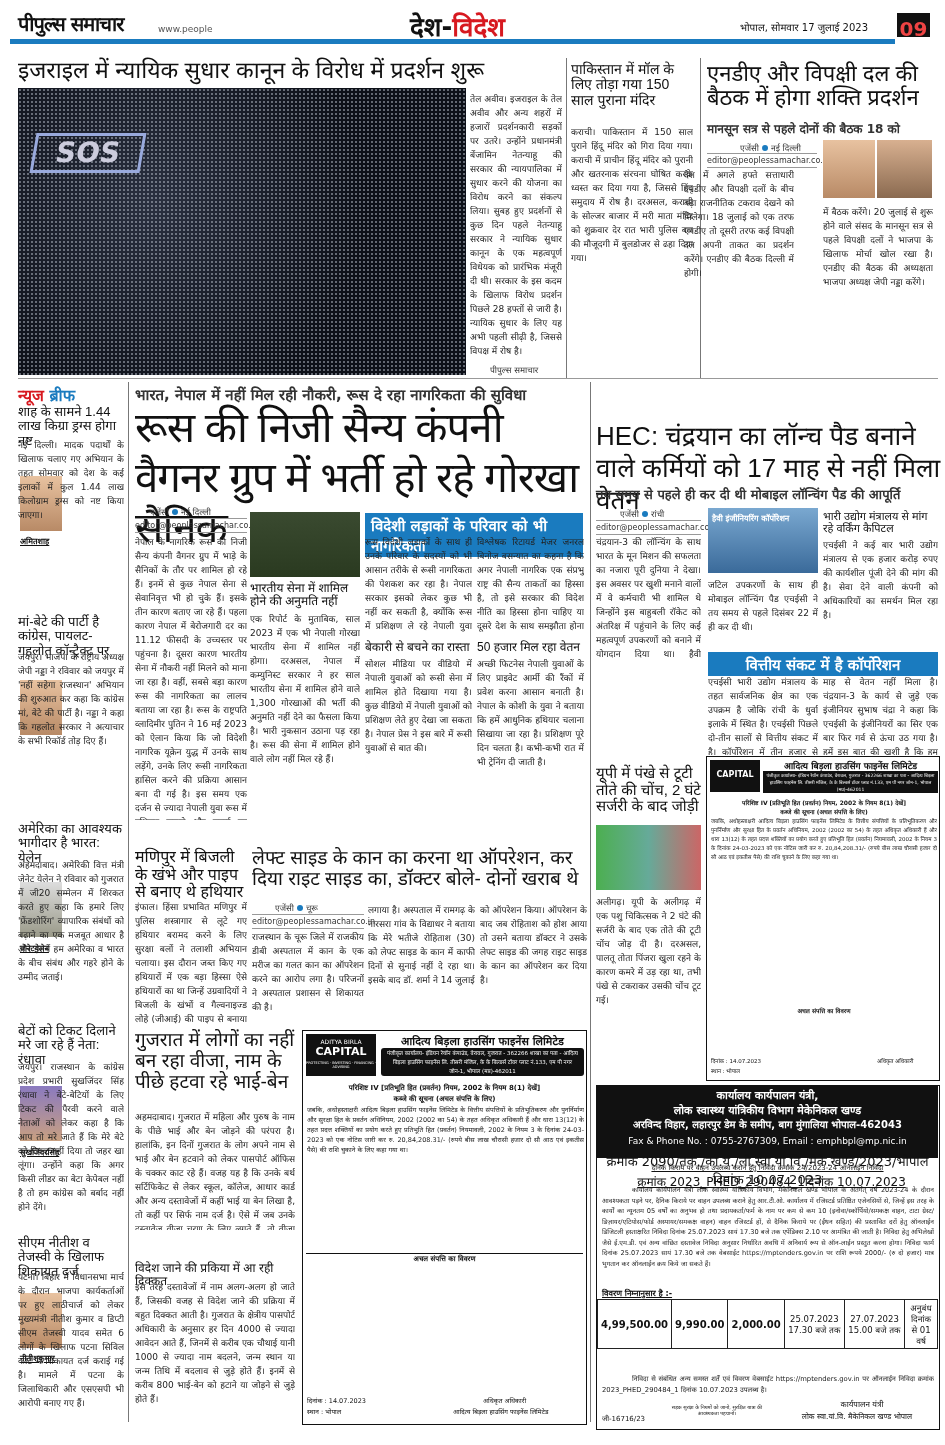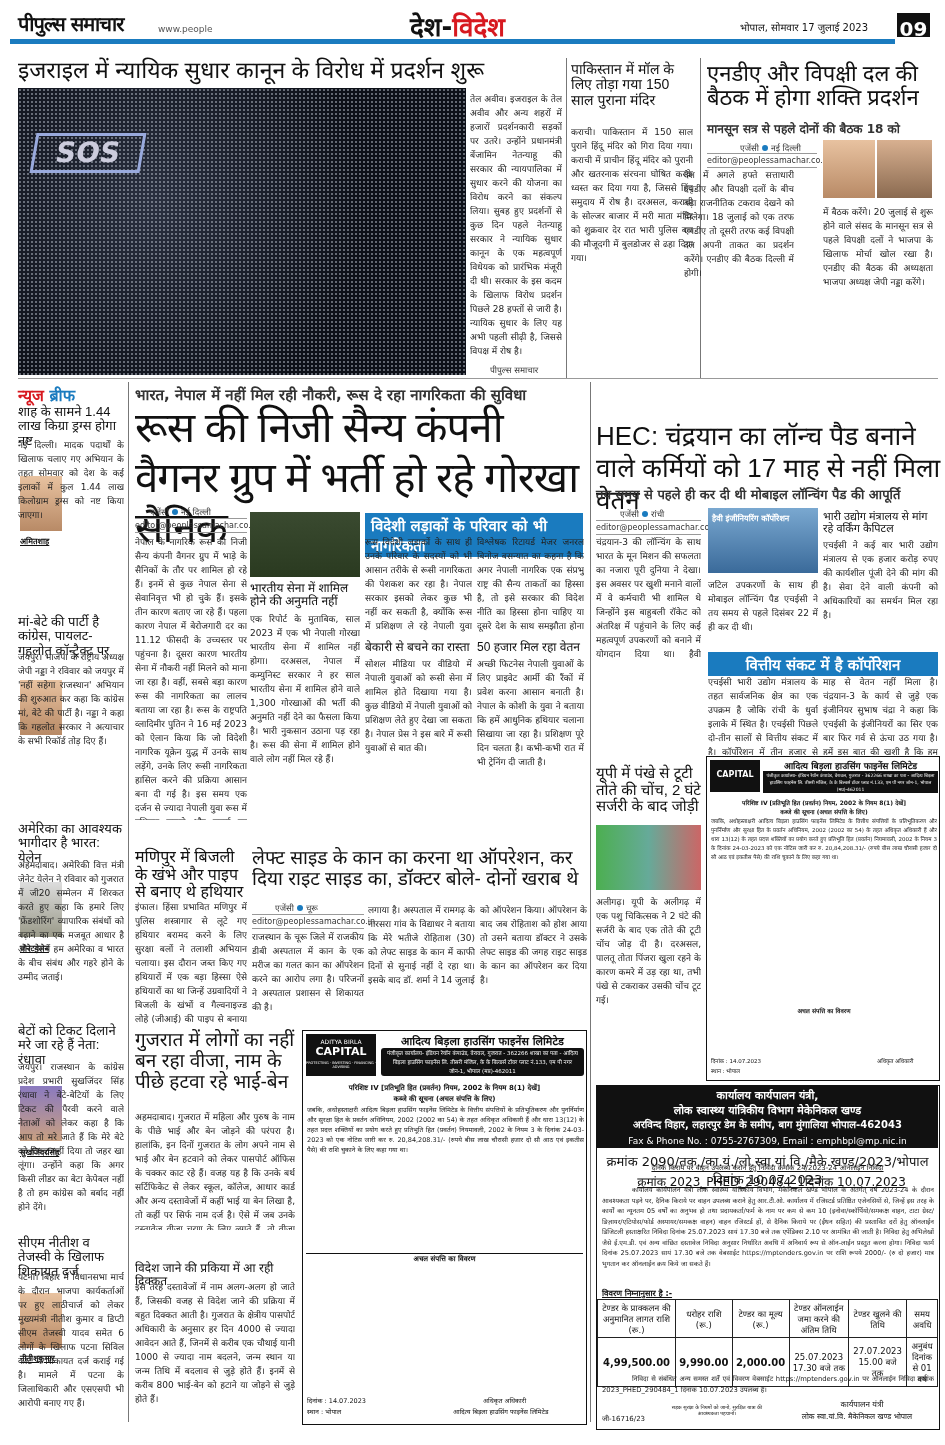--- a/index.html
+++ b/index.html
@@ -11,7 +11,7 @@
   .section{left:410px;top:8px;font-weight:bold;font-size:26px}
   .section .red{color:#d71920}
   .dateline{left:740px;top:20px;font-size:10px}
-  .pageno{left:897px;top:13px;width:33px;height:24px;background:#111;color:#ffffff;font-weight:bold;font-size:20px;text-align:center;line-height:32px}
+  .pageno{left:897px;top:13px;width:33px;height:24px;background:#111;color:#ef4444;font-weight:bold;font-size:20px;text-align:center;line-height:32px}
   .blueline{left:10px;top:39px;width:885px;height:5px;background:#1a7bbf}
   h1,h2,h3,h4{font-family:"Liberation Sans",sans-serif;font-weight:normal;line-height:1.1}
   .hl-big{font-size:22px}

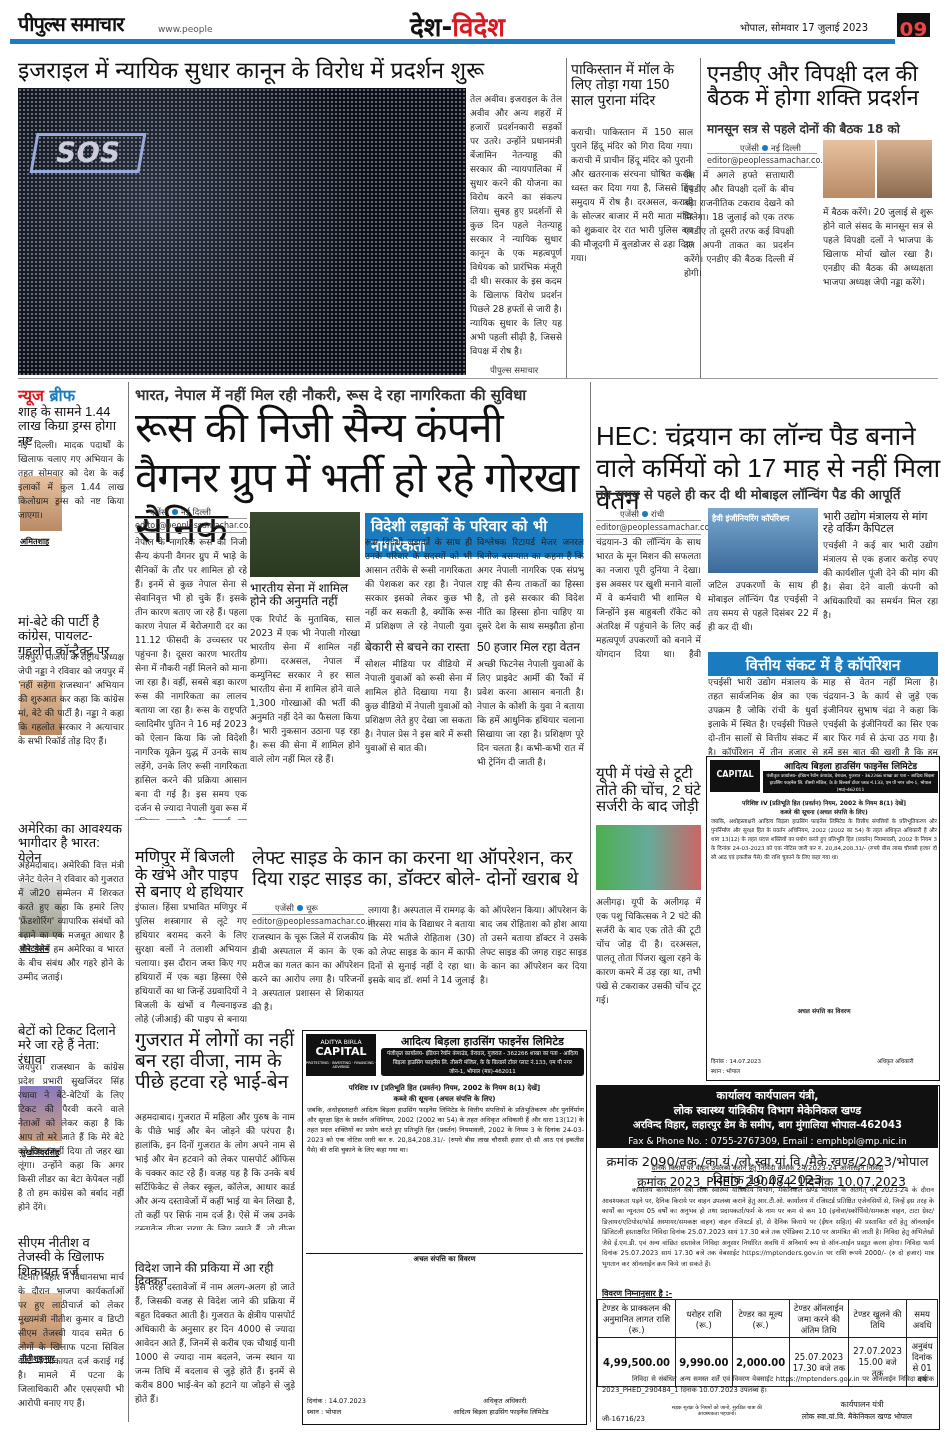--- a/index.html
+++ b/index.html
@@ -187,7 +187,7 @@
     <div style="font-size:11px;font-weight:bold">लोक स्वास्थ्य यांत्रिकीय विभाग मेकेनिकल खण्ड</div>
     <div style="font-size:10px;font-weight:bold">अरविन्द विहार, लहारपुर डेम के समीप, बाग मुंगालिया भोपाल-462043</div>
   </div>
-  <div class="abs" style="left:0;top:50px;width:341px;background:#111;color:#fff;font-size:9px;text-align:center;padding-bottom:2px">Fax &amp; Phone No. : 0755-2767309, Email : emphbpl@mp.nic.in</div>
+  <div class="abs" style="left:0;top:50px;width:341px;background:#111;color:#fff;font-size:9px;text-align:center;padding-bottom:12px">Fax &amp; Phone No. : 0755-2767309, Email : emphbpl@mp.nic.in</div>
   <div class="abs" style="left:3px;top:66px;width:335px;font-size:13px;text-align:center">क्रमांक 2090/तक./का.यं./लो.स्वा.यां.वि./मैके.खण्ड/2023/भोपाल दिनांक 10.07.2023</div>
   <div class="abs" style="left:3px;top:77px;width:335px;font-size:7px;text-align:center;text-decoration:underline">दैनिक किराये पर वाहन उपलब्ध कराने हेतु निविदा क्रमांक 24/2023-24 ऑनलाईन निविदा</div>
   <div class="abs" style="left:7px;top:87px;width:335px;font-size:12px;text-align:center;text-decoration:underline">क्रमांक 2023_PHED_290484_1दिनांक 10.07.2023</div>

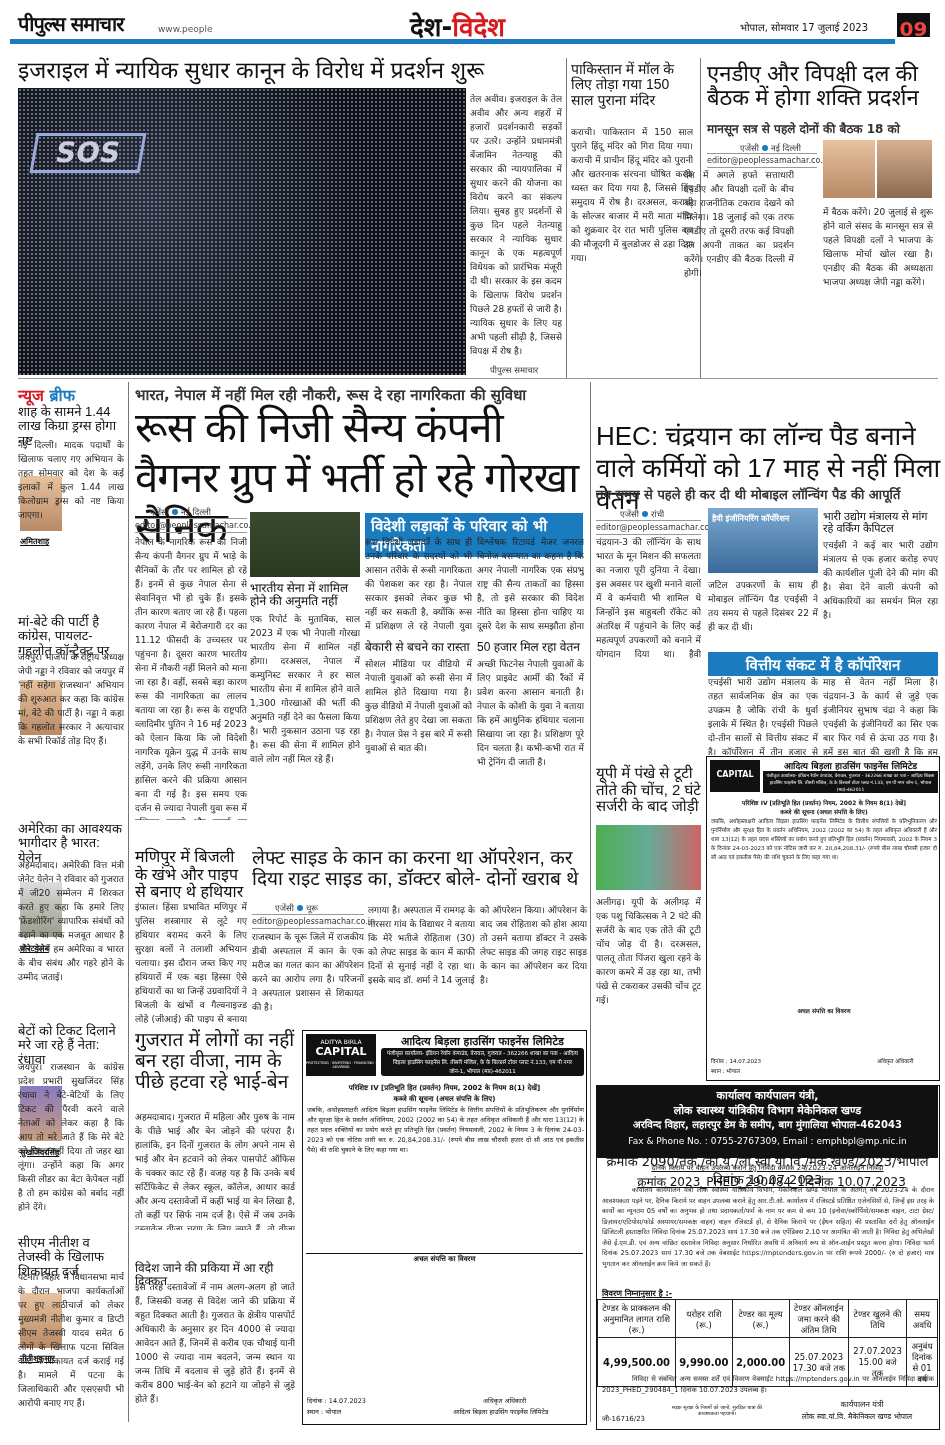--- a/index.html
+++ b/index.html
@@ -196,14 +196,6 @@
   <div class="abs" style="left:0;top:213px;width:341px">
     <table class="t">
       <tbody>
-          <tr>
-        <td>टेण्डर के प्राक्कलन की अनुमानित लागत राशि (रू.)</td>
-        <td>धरोहर राशि (रू.)</td>
-        <td>टेण्डर का मूल्य (रू.)</td>
-        <td>टेण्डर ऑनलाईन जमा करने की अंतिम तिथि</td>
-        <td>टेण्डर खुलने की तिथि</td>
-        <td>समय अवधि</td>
-      </tr>
       <tr style="font-weight:bold">
         <td style="font-size:10px">4,99,500.00</td>
         <td style="font-size:10px">9,990.00</td>

